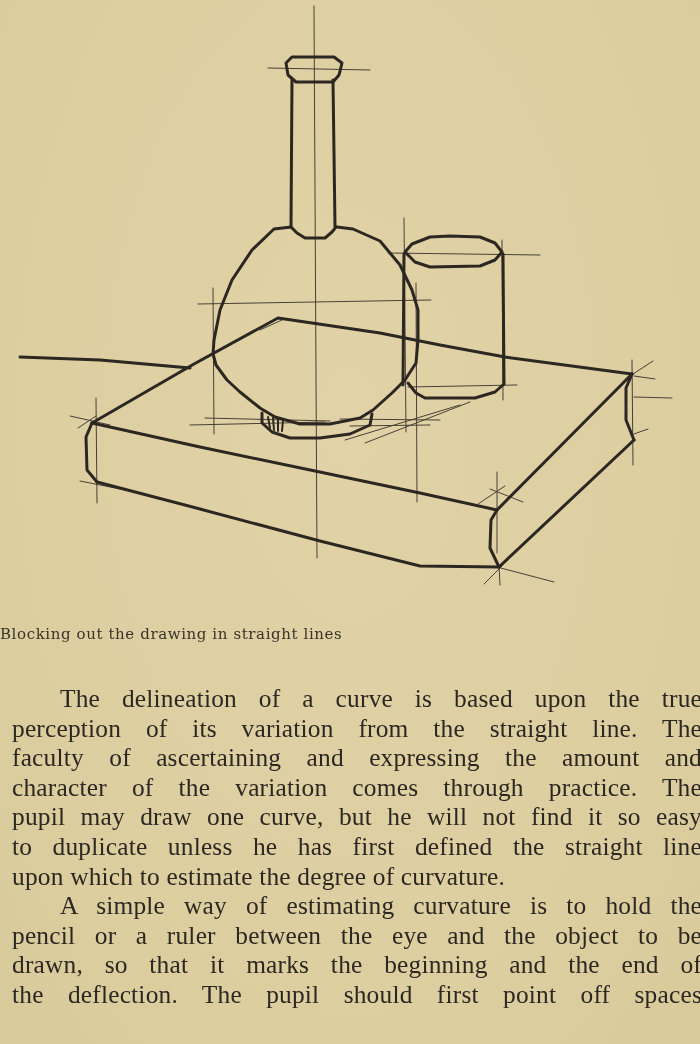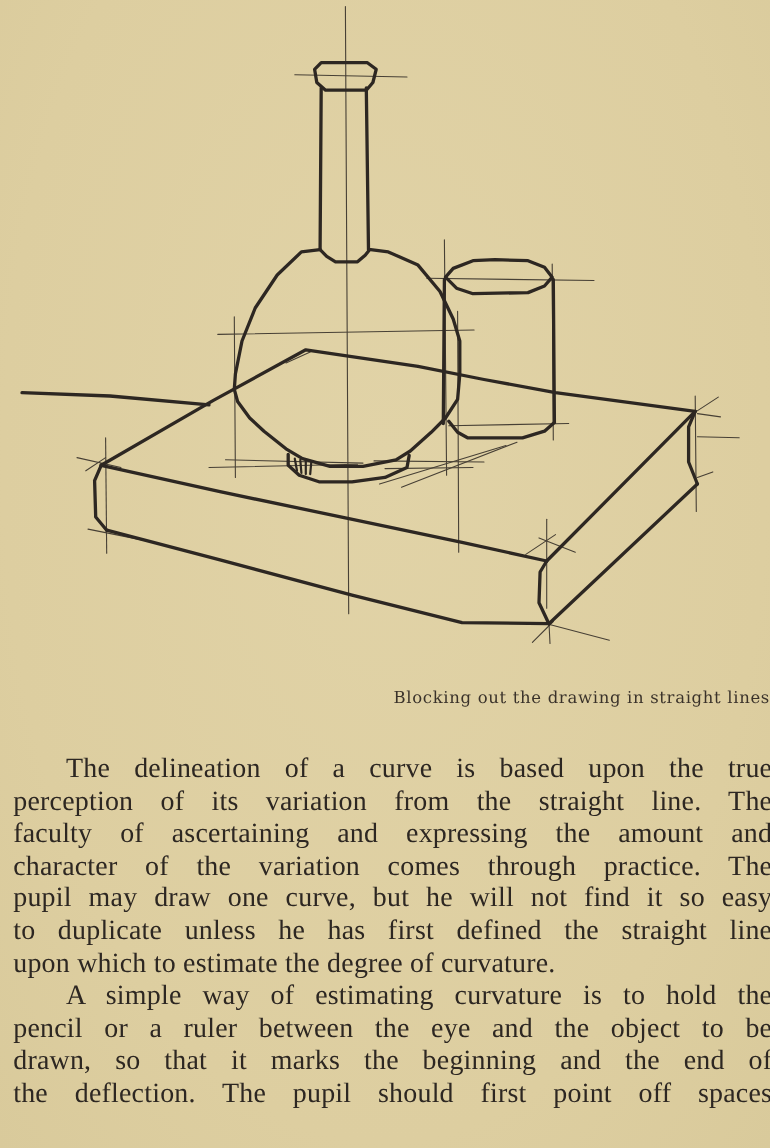--- a/index.html
+++ b/index.html
@@ -36,7 +36,7 @@
       top: 625px;
       left: 0;
       width: 700px;
-      text-align: right;
+      text-align: left;
       font-family: "DejaVu Serif", serif;
       font-size: 15px;
       letter-spacing: 0.6px;

